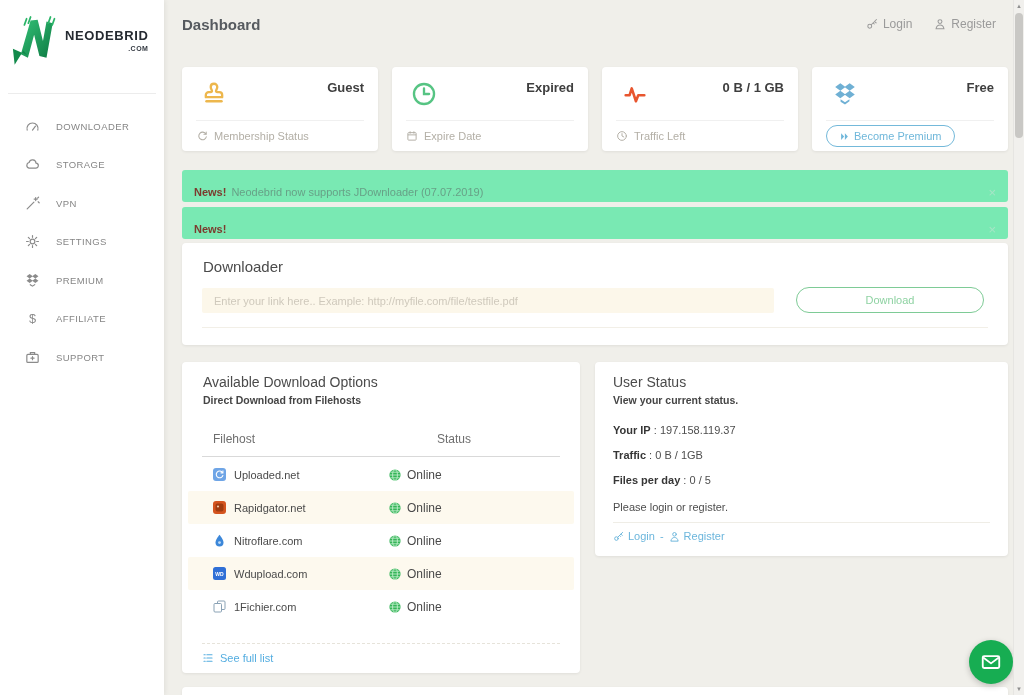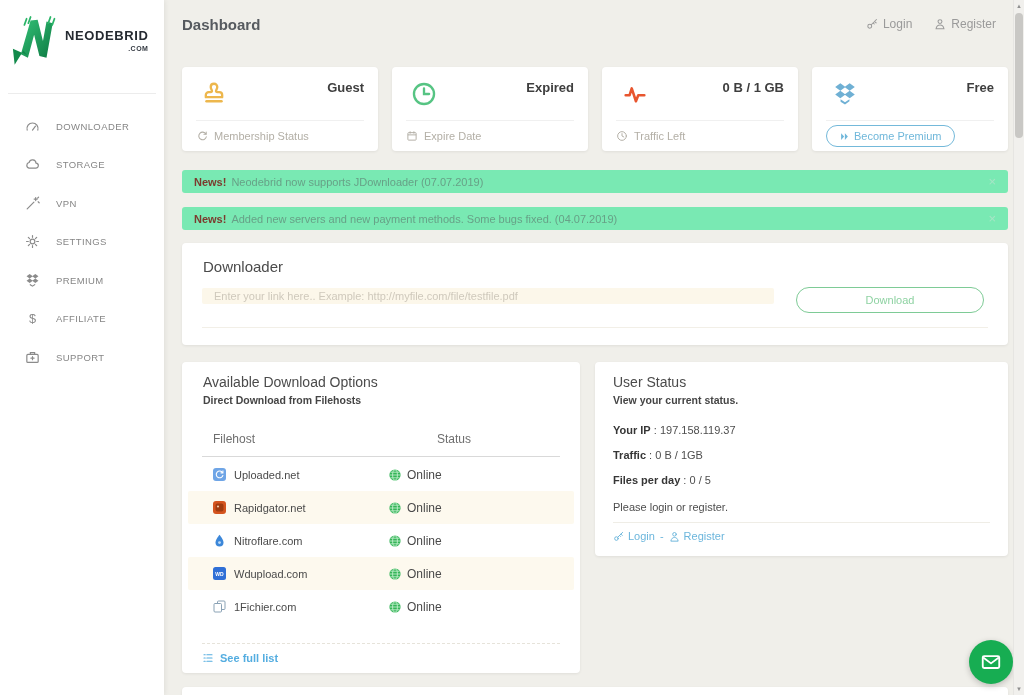--- a/index.html
+++ b/index.html
@@ -39,7 +39,7 @@
 
   
   .banner{position:absolute;left:182px;width:826px;height:23px;background:#79e9b3;border-radius:3px;
-          display:flex;align-items:center;padding:4px 12px;box-sizing:border-box;font-size:11px;}
+          display:flex;padding:16px 12px;box-sizing:border-box;font-size:11px;}
   .banner-prefix{font-weight:bold;color:#7c3a2e;margin-right:5px;}
   .banner-text{color:#67a187;}
   .banner-close{margin-left:auto;color:#a6e5c6;font-size:13px;cursor:pointer;line-height:1;}

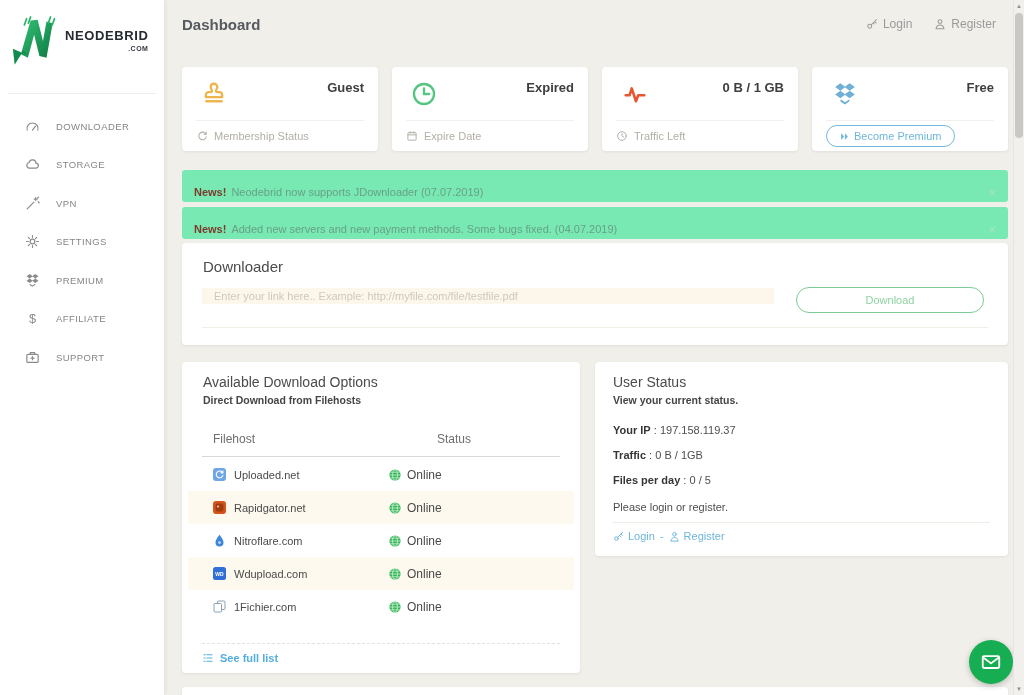--- a/index.html
+++ b/index.html
@@ -302,7 +302,6 @@
   </div>
   <div class="banner" style="top:207px;">
     <span class="banner-prefix">News!</span>
-    <span class="banner-text">Added new servers and new payment methods. Some bugs fixed. (04.07.2019)</span>
     <span class="banner-close">×</span>
   </div>
 

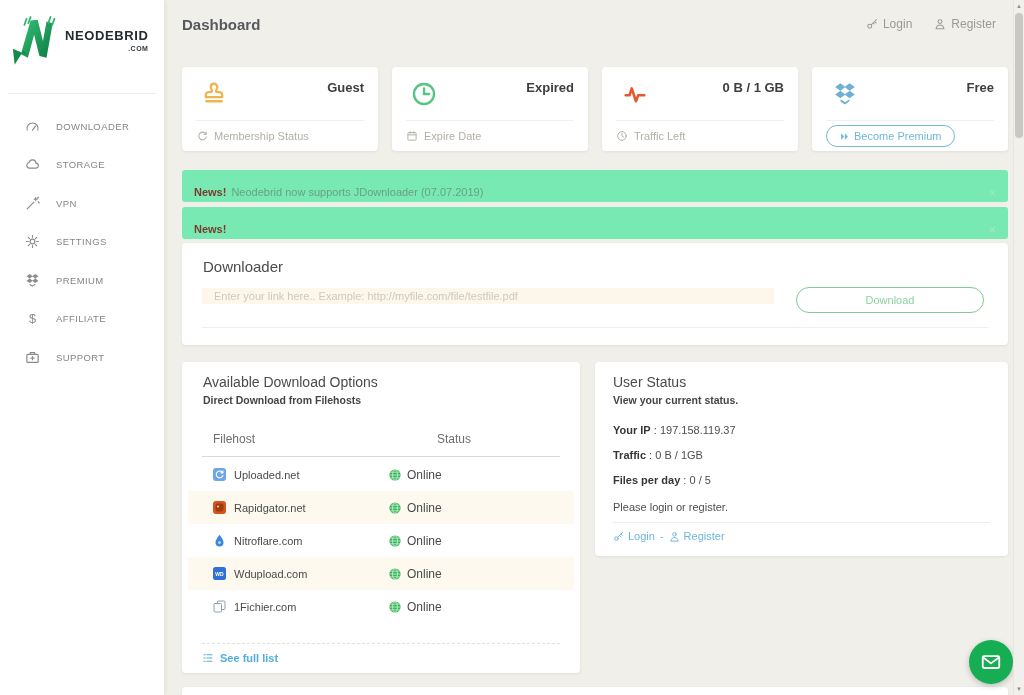--- a/index.html
+++ b/index.html
@@ -51,7 +51,7 @@
 
   #downloader-panel{left:182px;top:243px;width:826px;height:102px;}
   #downloader-panel .panel-title{position:absolute;left:21px;top:15px;}
-  .dl-input{position:absolute;left:20px;top:45px;width:572px;height:16px;background:#fcf7ea;border:none;
+  .dl-input{position:absolute;left:20px;top:45px;width:572px;height:25px;background:#fcf7ea;border:none;
             border-radius:2px;padding:0 12px;font-size:11px;color:#6b6b6b;box-sizing:border-box;font-family:inherit;outline:none;}
   .dl-input::placeholder{color:#cfc9bc;}
   .dl-btn{position:absolute;left:614px;top:44px;width:188px;height:26px;border:1px solid #7ecb96;border-radius:13px;

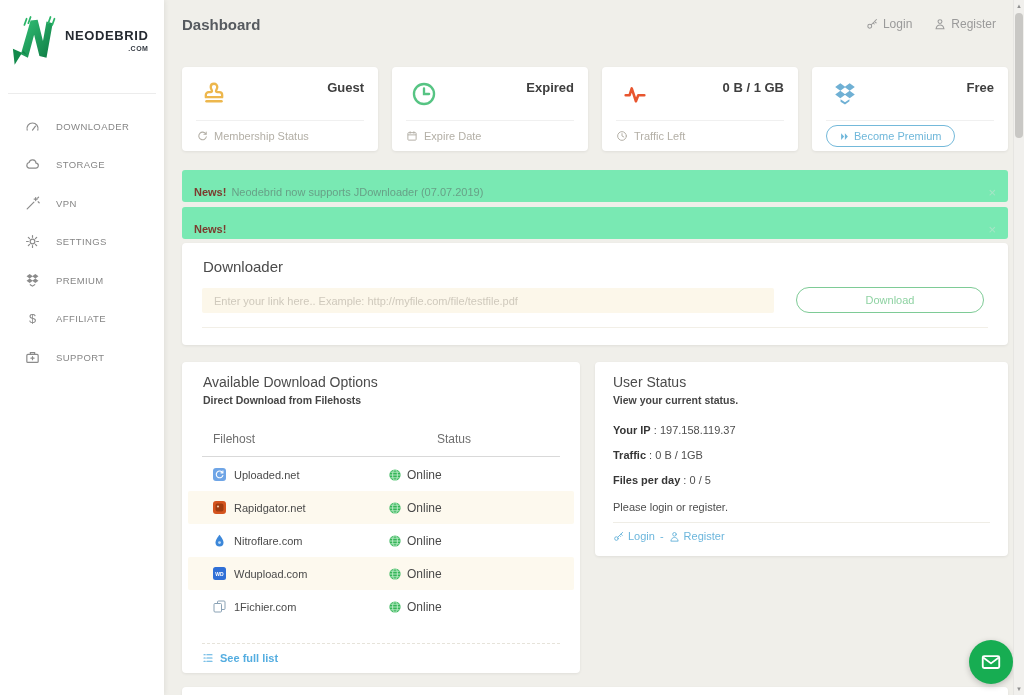--- a/index.html
+++ b/index.html
@@ -72,7 +72,7 @@
   .cell-status{display:flex;align-items:center;gap:6px;font-size:12px;color:#4a4a4a;}
   .see-divider{position:absolute;left:20px;right:20px;top:281px;border-top:1px dashed #e6e3da;}
   .see-link{position:absolute;left:20px;top:290px;display:flex;gap:6px;align-items:center;font-size:11px;
-            font-weight:bold;color:#54ade0;cursor:pointer;}
+            font-weight:normal;color:#54ade0;cursor:pointer;}
 
   #status-panel{left:595px;top:362px;width:413px;height:194px;}
   #status-panel .panel-title{position:absolute;left:18px;top:12px;font-size:14px;}

